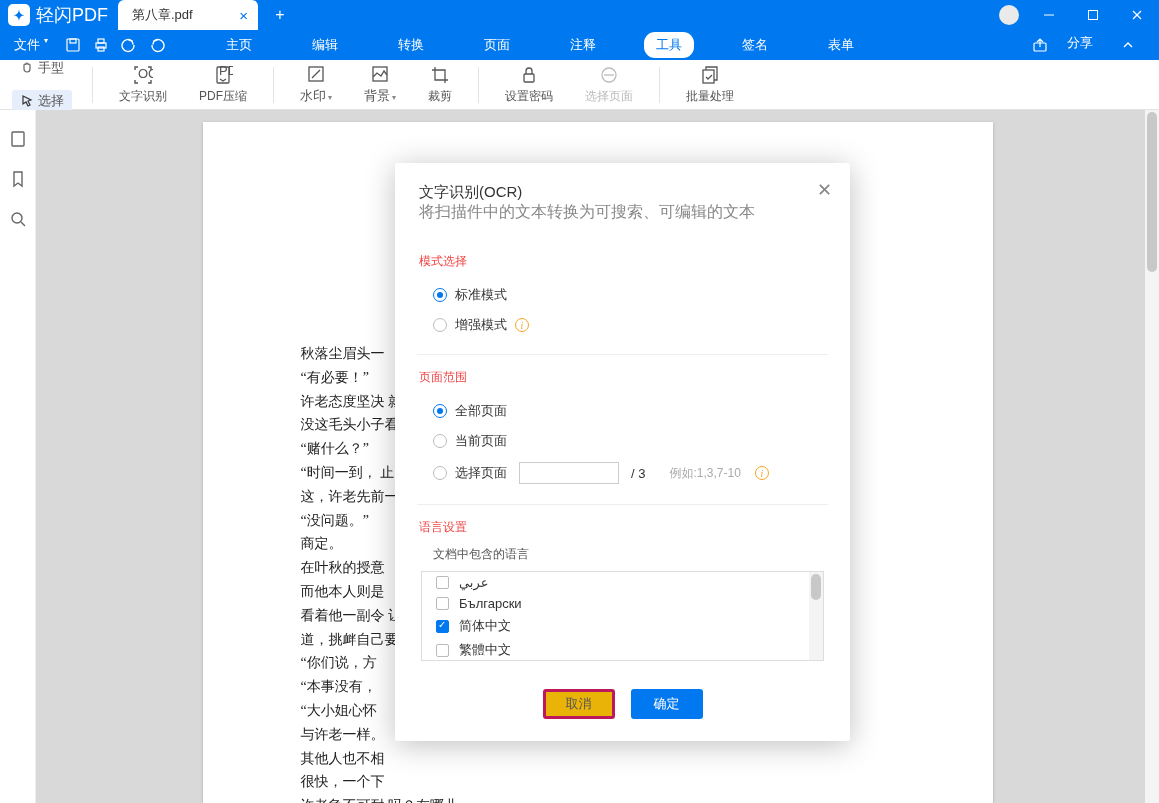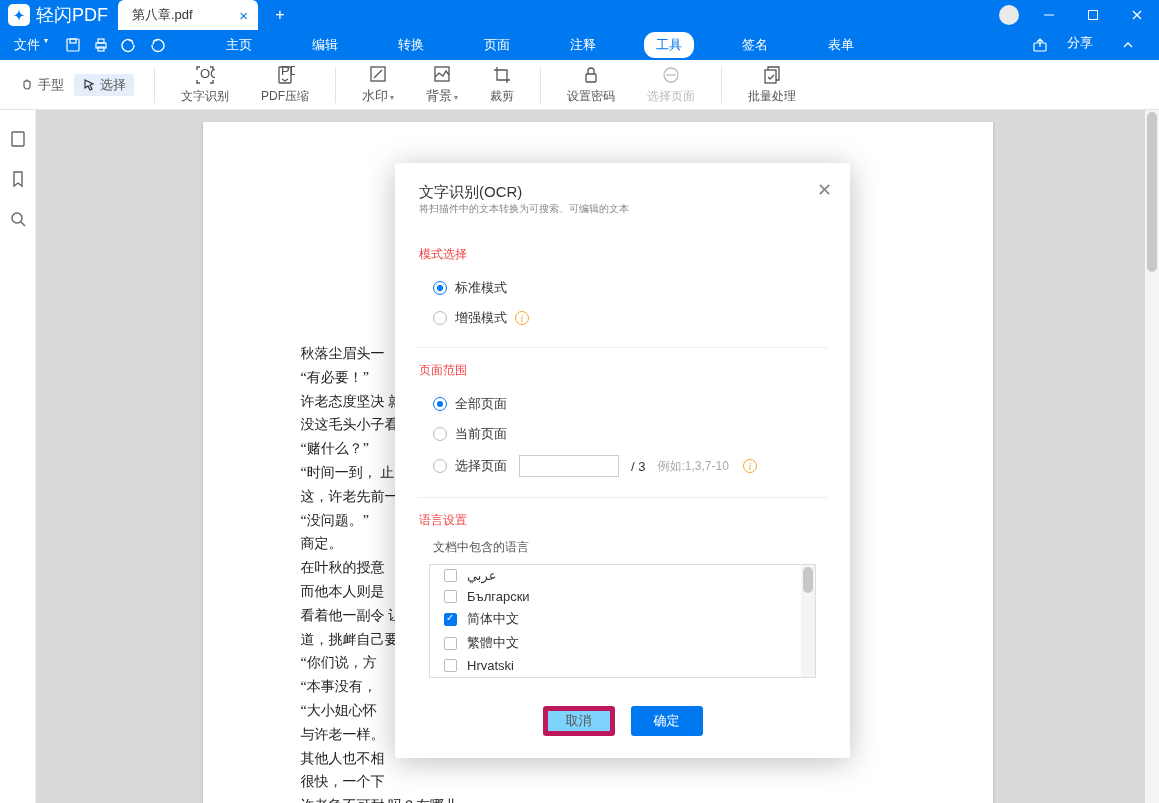--- a/index.html
+++ b/index.html
@@ -21,7 +21,7 @@
 .menu-tab.active{background:#fff;color:#0078f0}
 .menu-right{margin-left:auto;display:flex;align-items:flex-start;gap:10px}
 .toolbar{height:50px;border-bottom:1px solid #e3e3e3;display:flex;align-items:center;padding-left:12px}
-.tool-mode{display:flex;flex-direction:row;gap:2px;margin-right:10px}
+.tool-mode{display:flex;flex-direction:column;gap:11px;margin-right:10px}
 .mode-btn{display:flex;align-items:center;gap:4px;padding:2px 8px;border-radius:3px;cursor:pointer;font-size:12px;color:#555}
 .mode-btn.active{background:#e6eefb}
 .tool-sep{width:1px;height:36px;background:#e3e3e3;margin:0 10px}

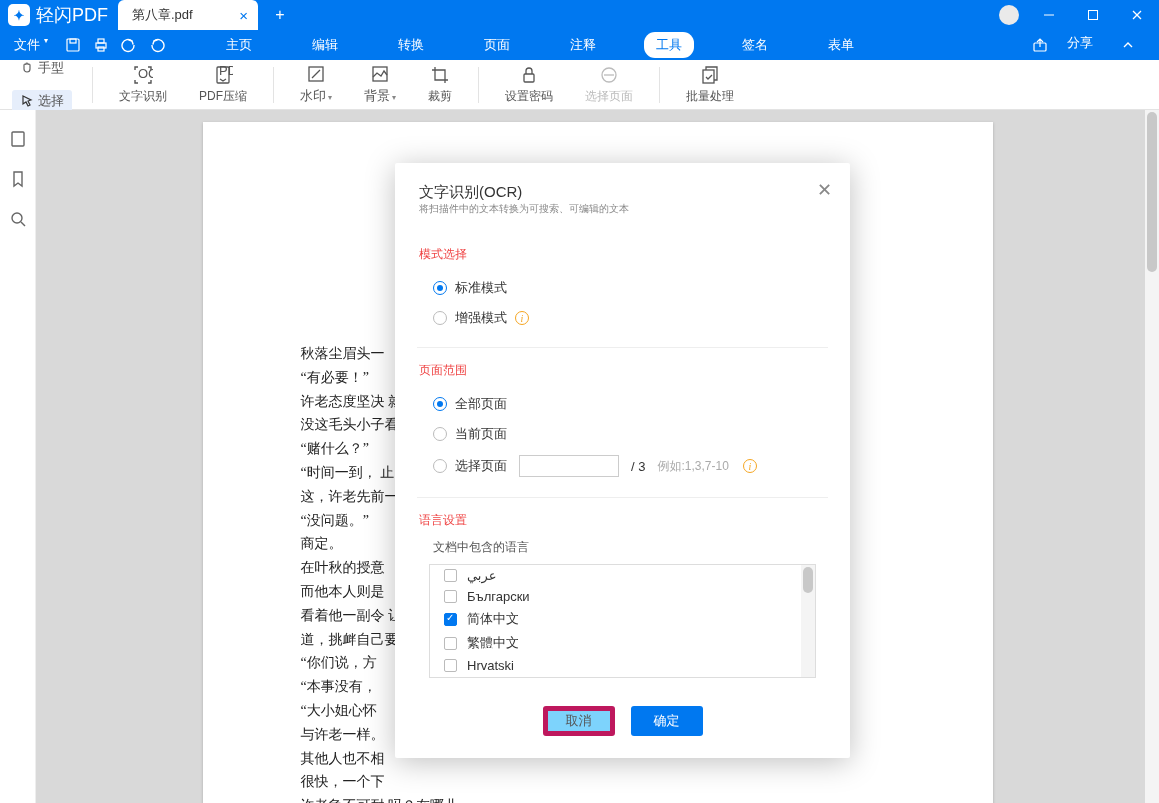--- a/index.html
+++ b/index.html
@@ -41,7 +41,7 @@
 .dialog{position:absolute;left:395px;top:163px;width:455px;background:#fff;border-radius:2px;box-shadow:0 4px 30px rgba(0,0,0,.25);z-index:10}
 .dlg-head{padding:20px 24px 10px;position:relative}
 .dlg-title{font-size:15px;color:#333;}
-.dlg-sub{font-size:10px;color:#888}
+.dlg-sub{font-size:16px;color:#888}
 .dlg-close{position:absolute;right:18px;top:16px;font-size:18px;color:#888;cursor:pointer}
 .dlg-body{padding:6px 24px 10px;max-height:470px;overflow:hidden}
 .section-title{font-size:12px;color:#ef4444;margin:14px 0 10px}

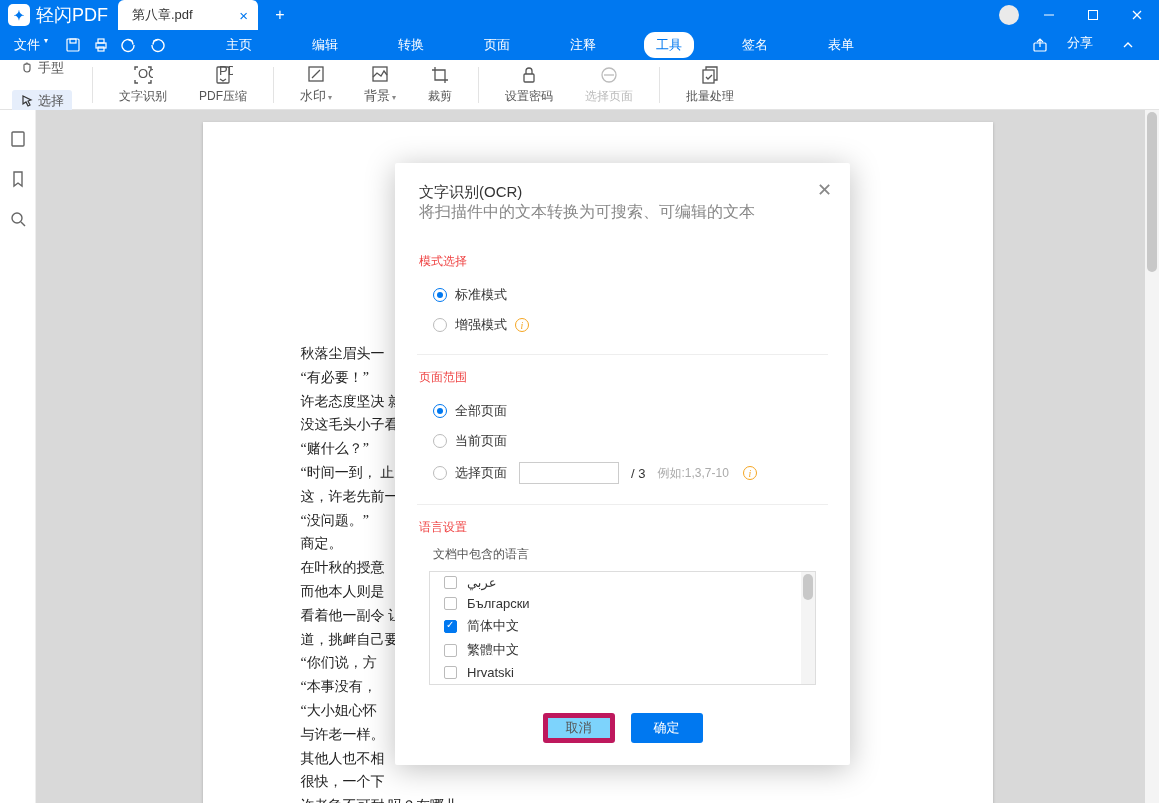--- a/index.html
+++ b/index.html
@@ -328,7 +328,7 @@
       <span>选择页面</span>
       <input class="page-input" style="">
       <span>/ 3</span>
-      <span class="hint" style="margin-left:4px">例如:1,3,7-10</span>
+      <span class="hint" style="margin-left:16px">例如:1,3,7-10</span>
       <span class="info-ic" style="margin-left:6px">i</span>
     </div>
     <hr class="section-hr">

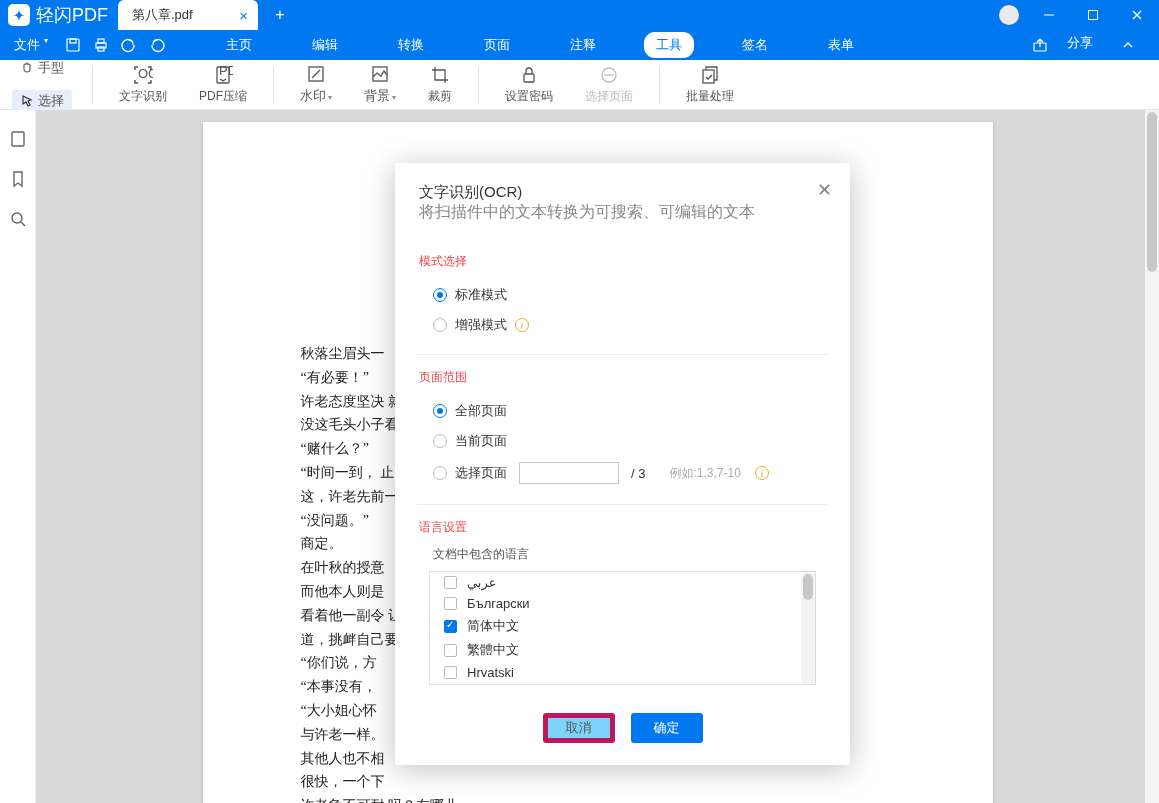--- a/index.html
+++ b/index.html
@@ -53,7 +53,7 @@
 .info-ic{width:14px;height:14px;border:1.5px solid #f5a623;border-radius:50%;display:inline-flex;align-items:center;justify-content:center;font-size:10px;color:#f5a623;font-style:italic;font-family:serif}
 .page-input{width:100px;height:22px;border:1px solid #ccc;margin:0 4px}
 .hint{color:#aaa;font-size:12px}
-.lang-box{border:1px solid #ddd;margin:8px 10px 0;height:114px;overflow:hidden;position:relative}
+.lang-box{border:1px solid #ddd;margin:8px 2px 0;height:90px;overflow:hidden;position:relative}
 .lang-row{display:flex;align-items:center;gap:10px;padding:3px 14px;font-size:12px;color:#333}
 .chk{width:13px;height:13px;border:1px solid #bbb;border-radius:2px;position:relative}
 .chk.checked{background:#0078f0;border-color:#0078f0}

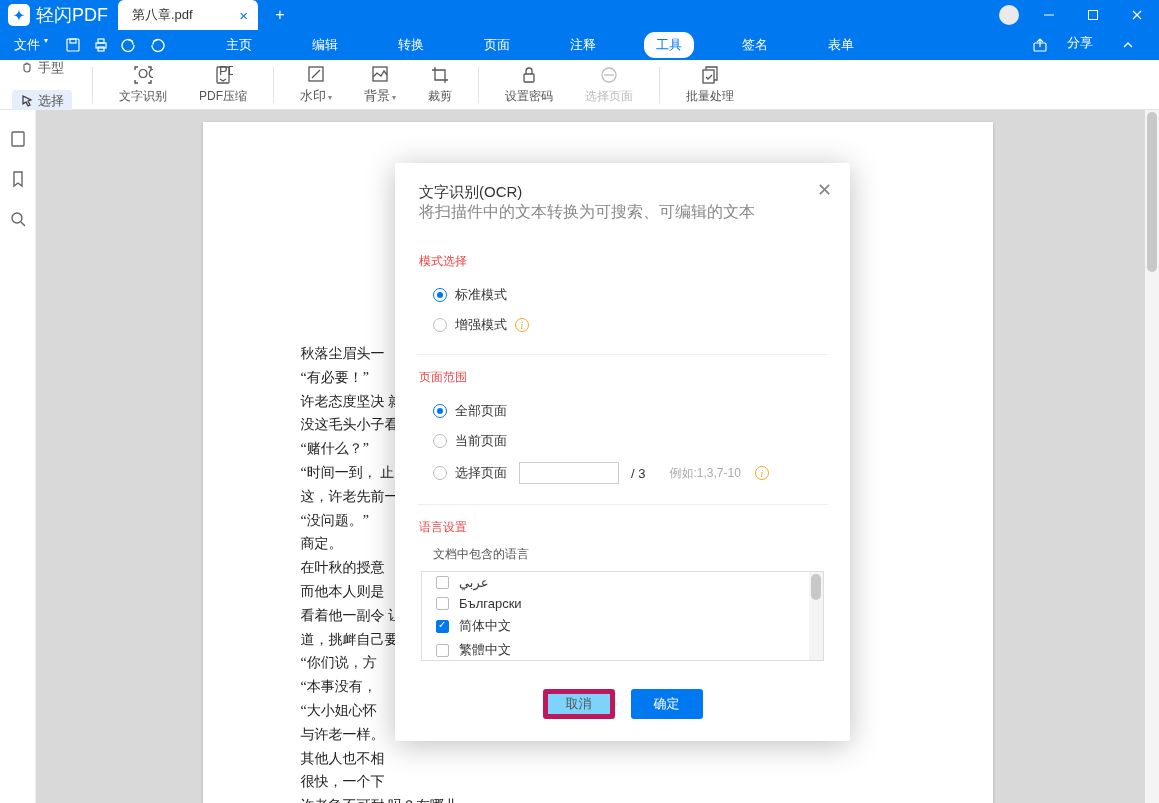--- a/index.html
+++ b/index.html
@@ -62,7 +62,7 @@
 .lang-thumb{width:10px;background:#c8c8c8;height:26px;margin:2px;border-radius:5px}
 .dlg-foot{display:flex;justify-content:center;gap:16px;padding:18px 0 22px}
 .btn{min-width:72px;height:30px;border-radius:3px;display:flex;align-items:center;justify-content:center;font-size:13px;cursor:pointer}
-.btn-default{border:5px solid #be185d;color:#555;background:#7dd3fc}
+.btn-default{border:3px solid #be185d;color:#555;background:#eab308}
 .btn-primary{background:#0078f0;color:#fff}
 svg{display:block}
 </style>

